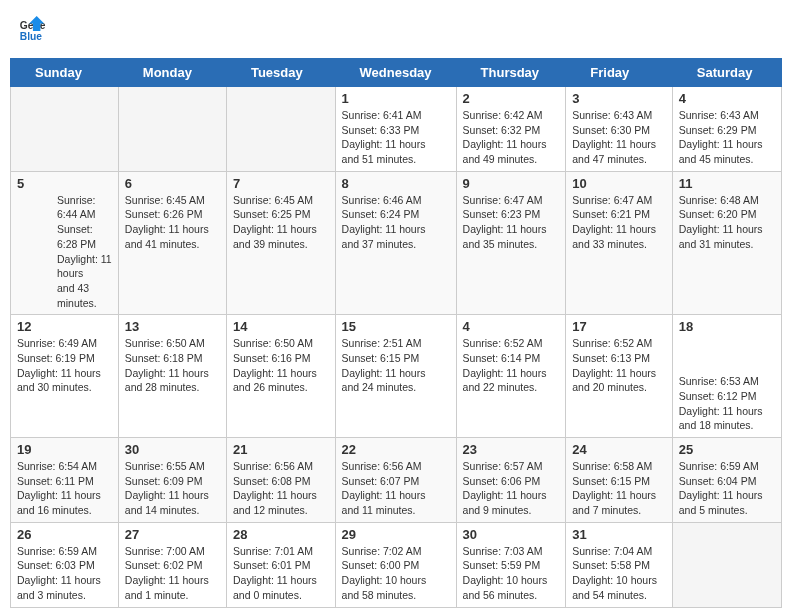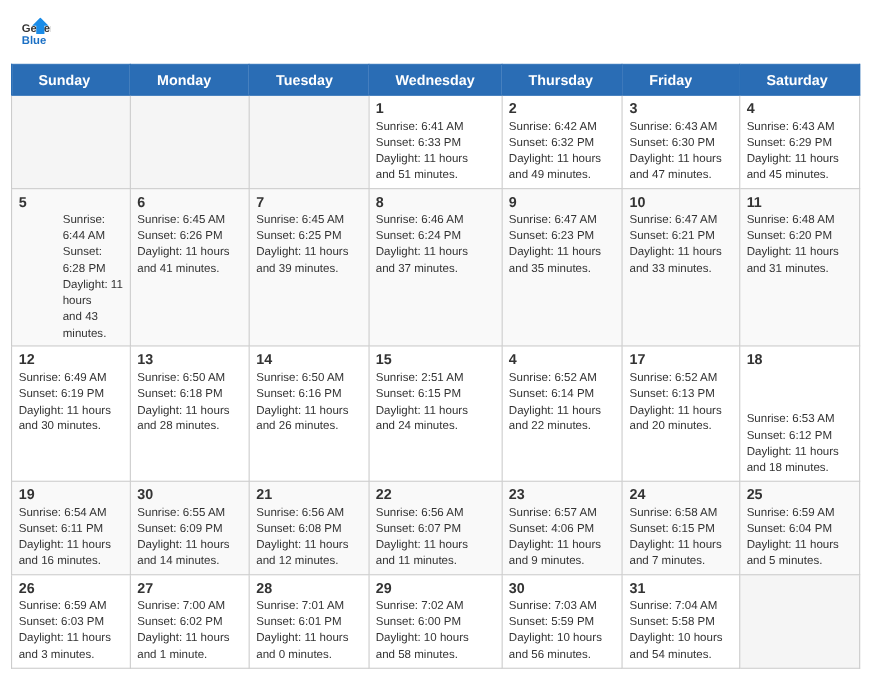--- a/index.html
+++ b/index.html
@@ -282,7 +282,7 @@
         <td>
           <span class="day-number">23</span>
           <div class="day-info" style="white-space: pre-line;">Sunrise: 6:57 AM
-Sunset: 4:06 PM
+Sunset: 6:06 PM
 Daylight: 11 hours
 and 9 minutes.</div>
         </td>

